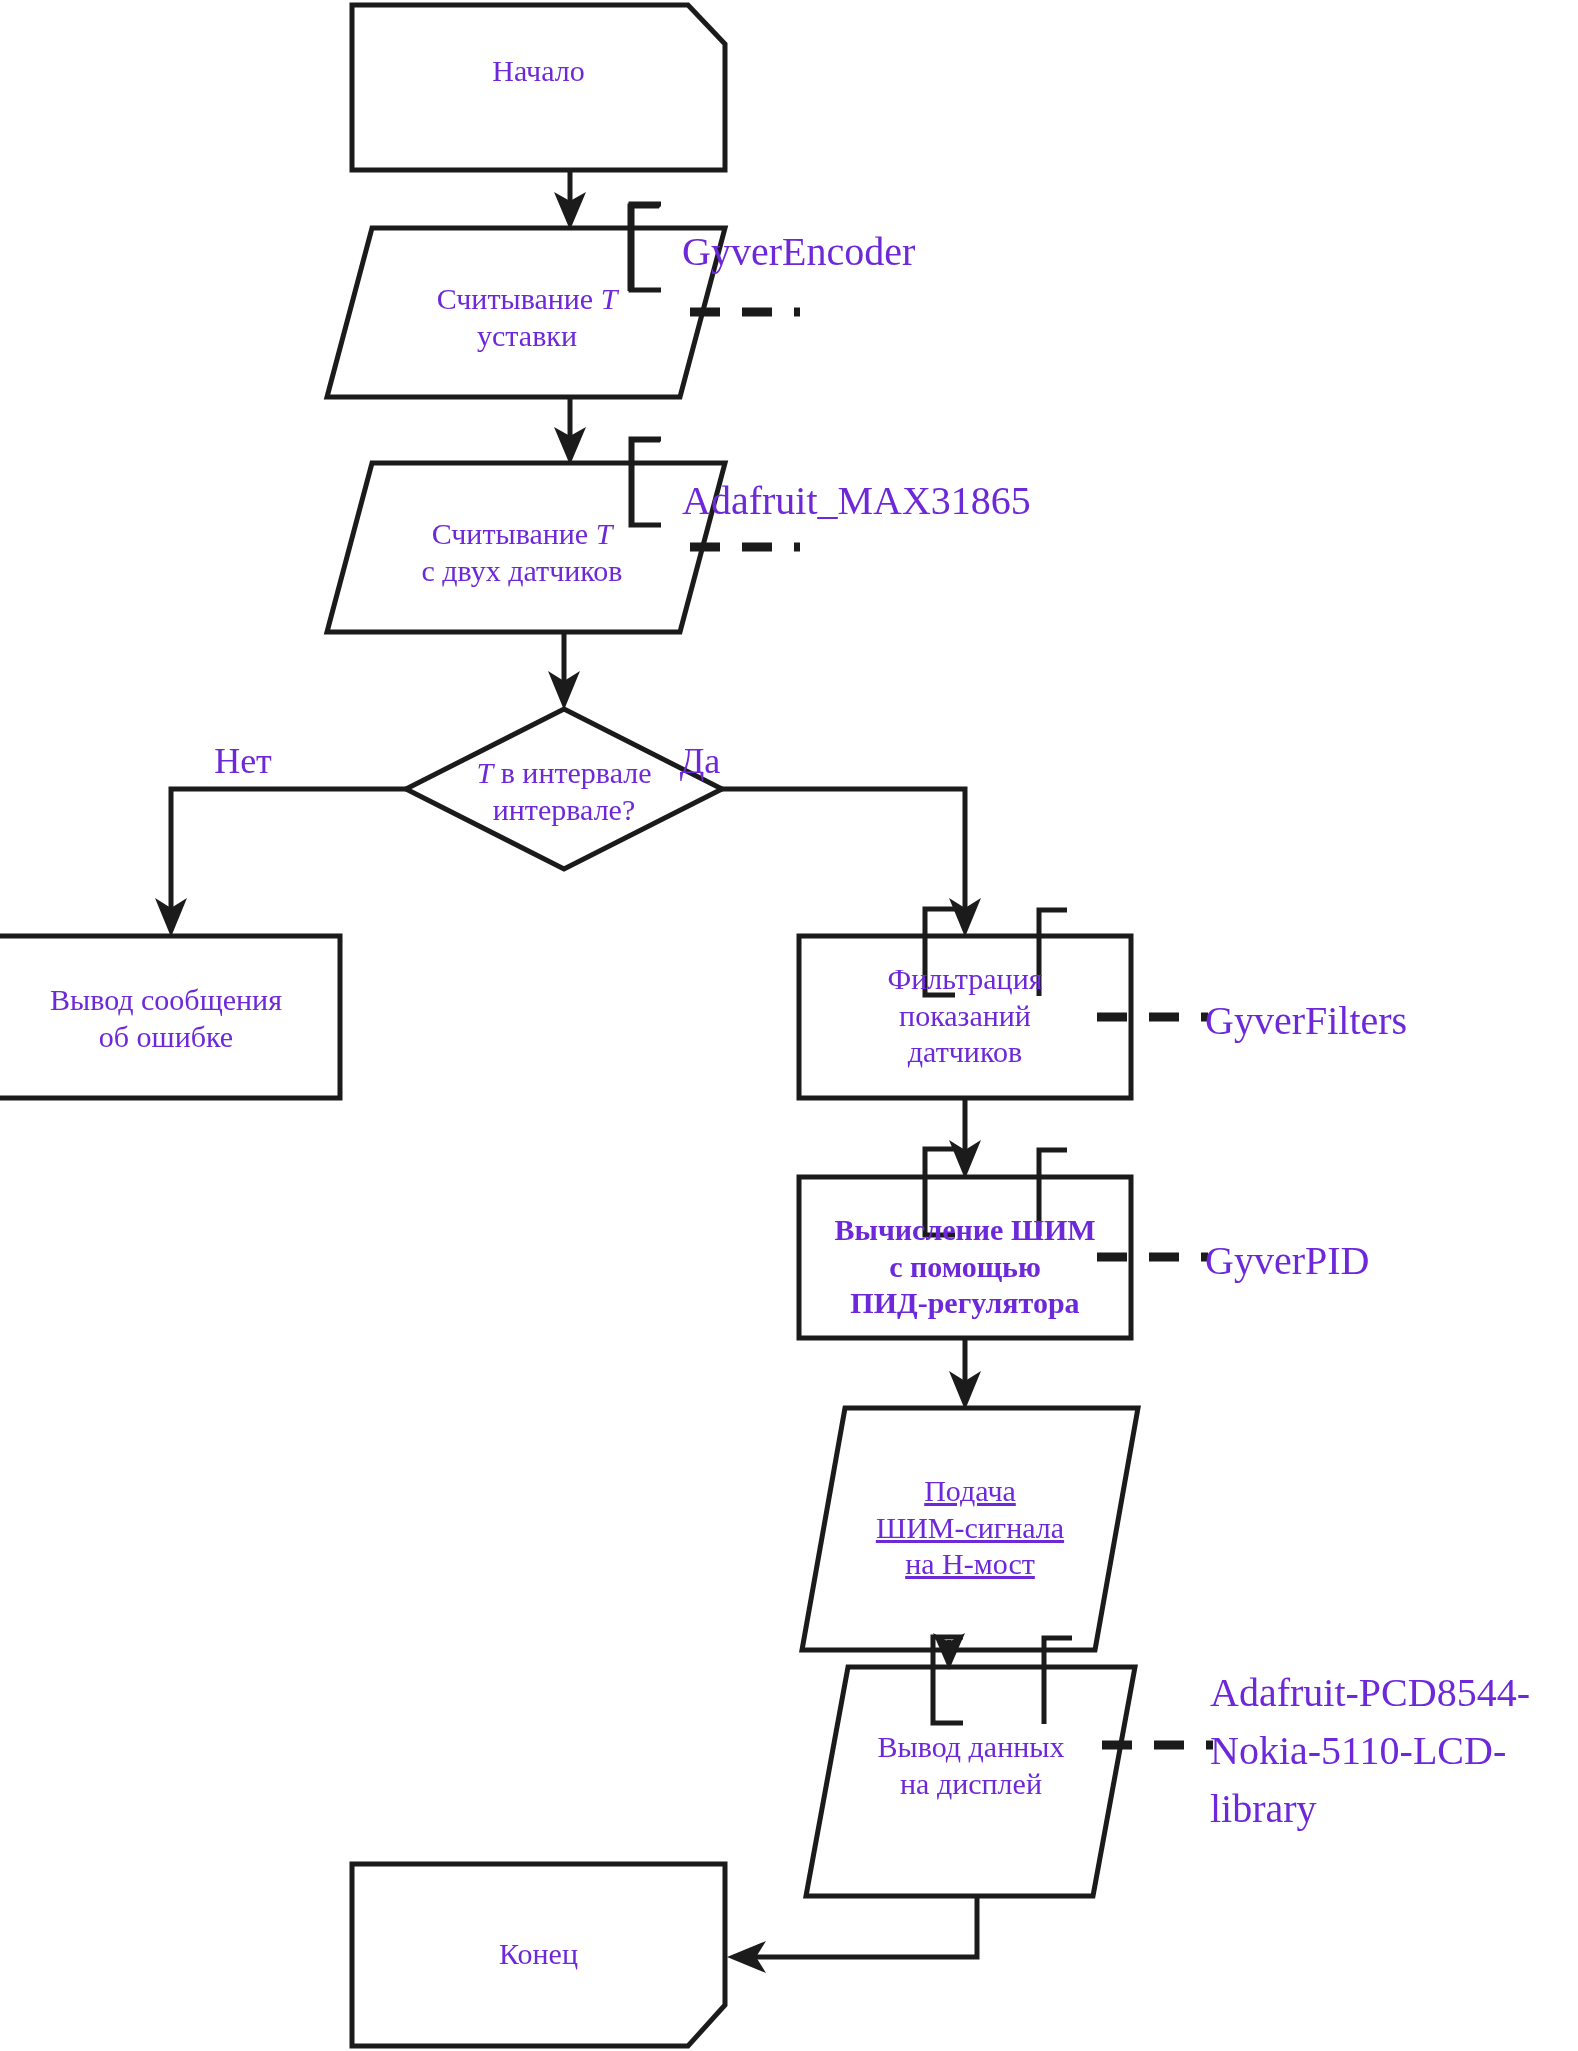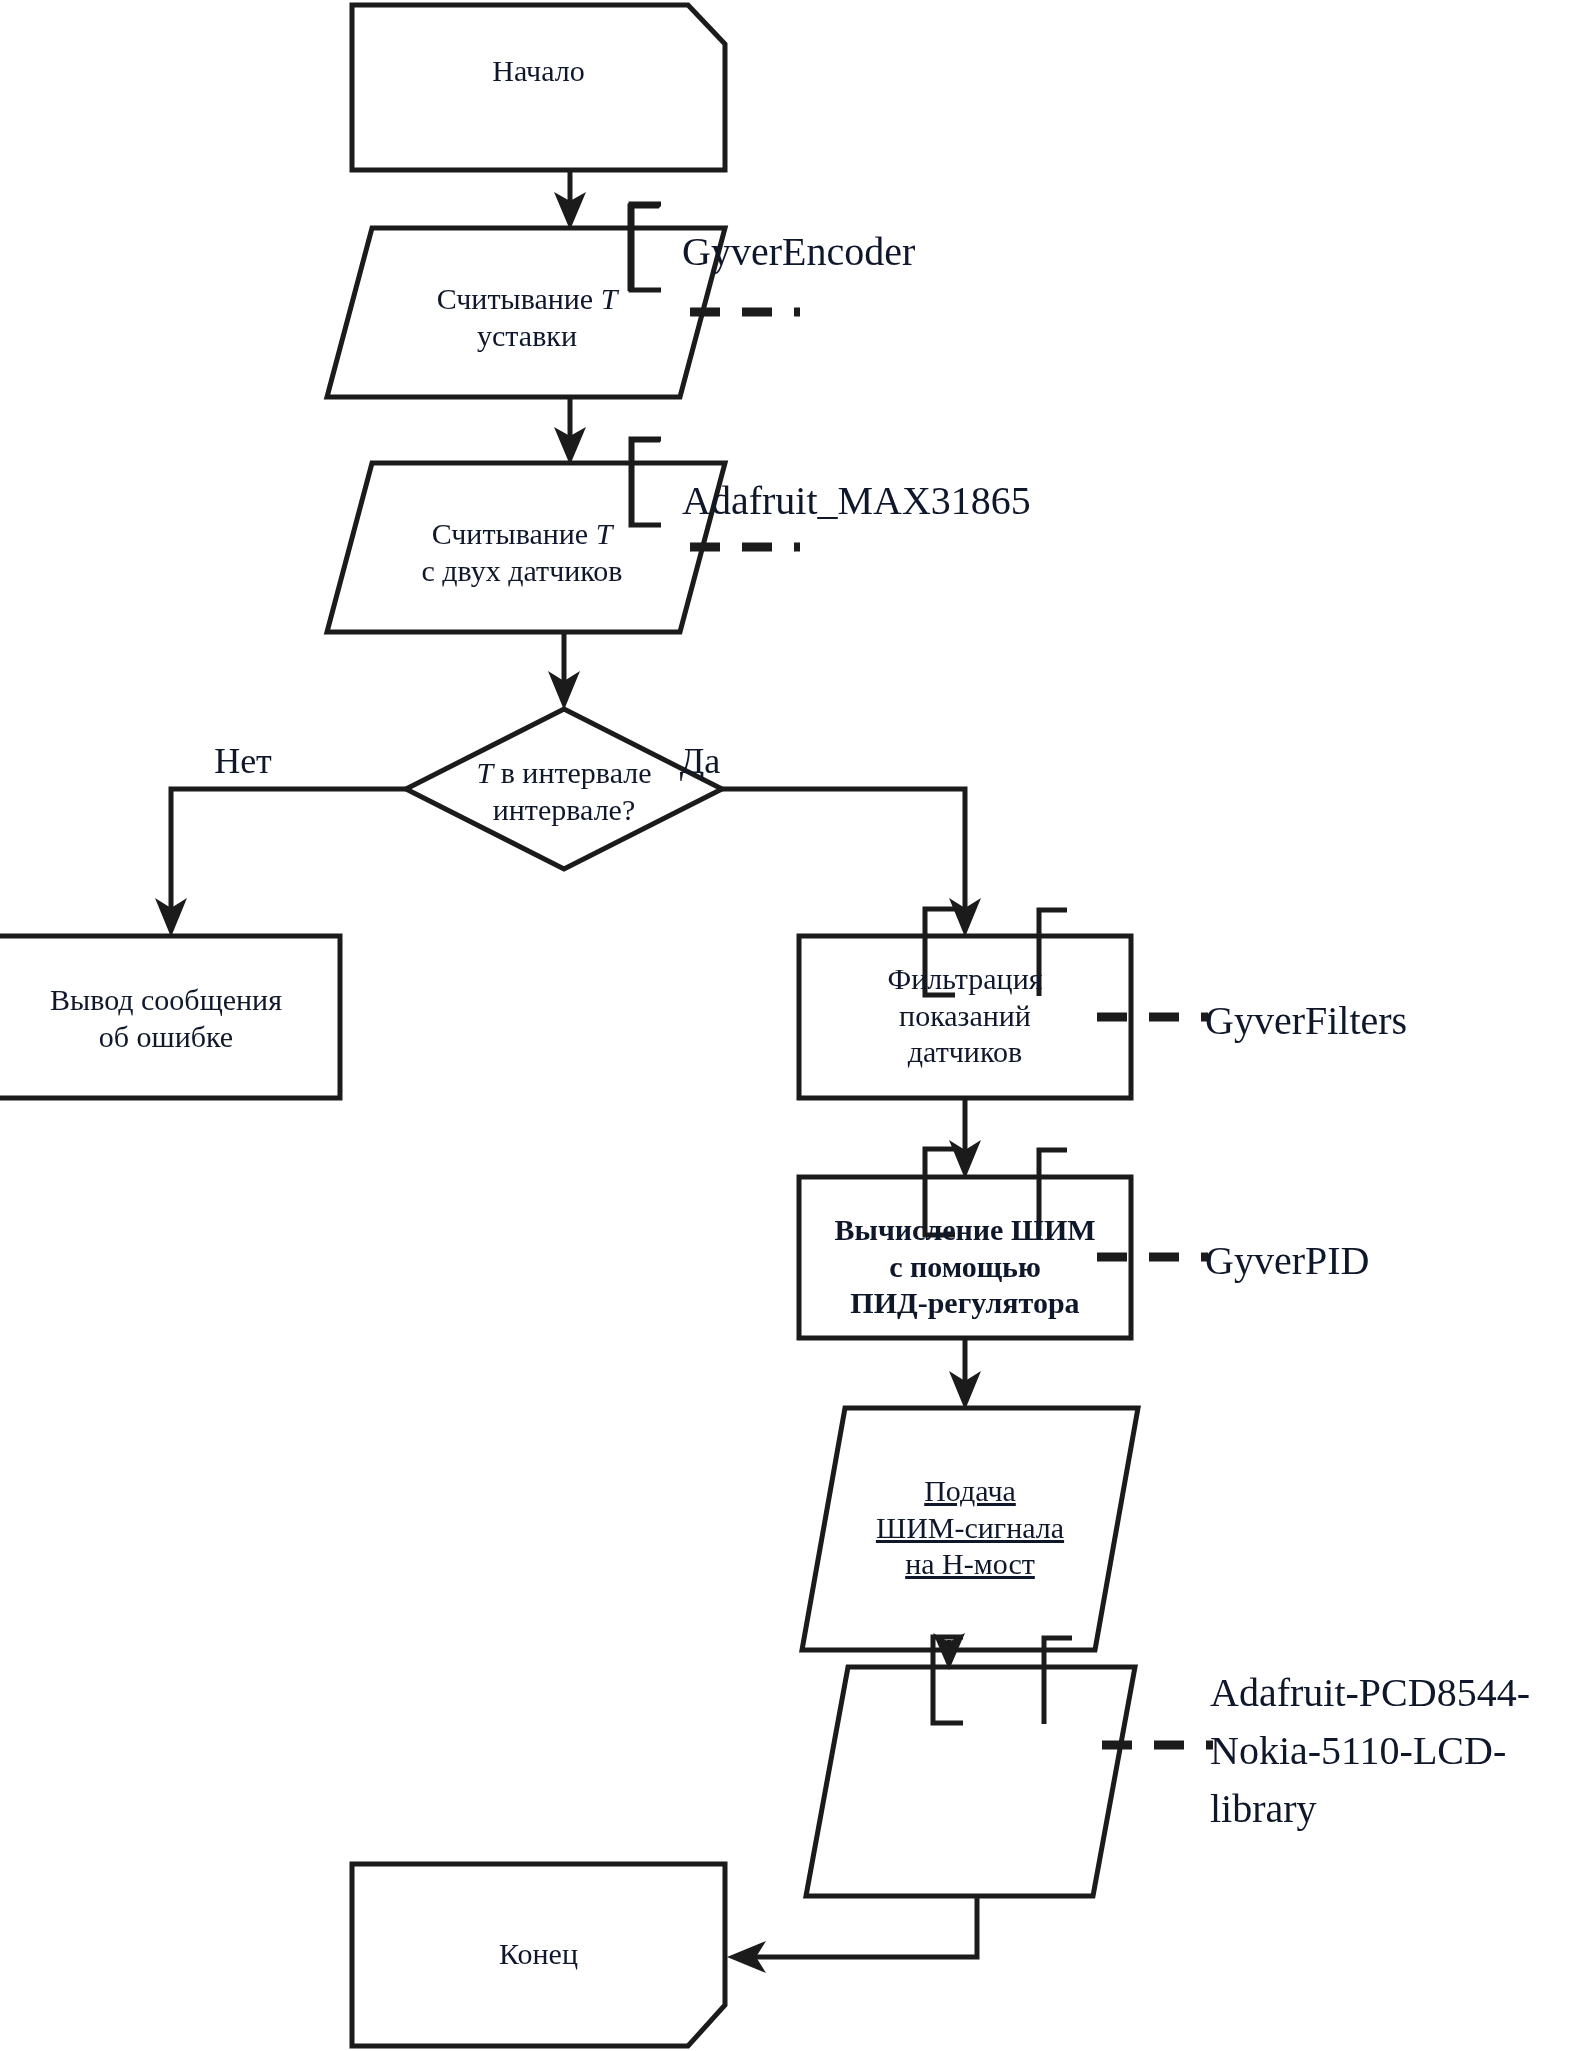--- a/index.html
+++ b/index.html
@@ -57,7 +57,7 @@
   }
   .lbl {
     position: absolute;
-    color: #0f172a;
+    color: #6d28d9;
     font-family: "Liberation Serif", "DejaVu Serif", serif;
     line-height: 1.22;
     white-space: pre-line;

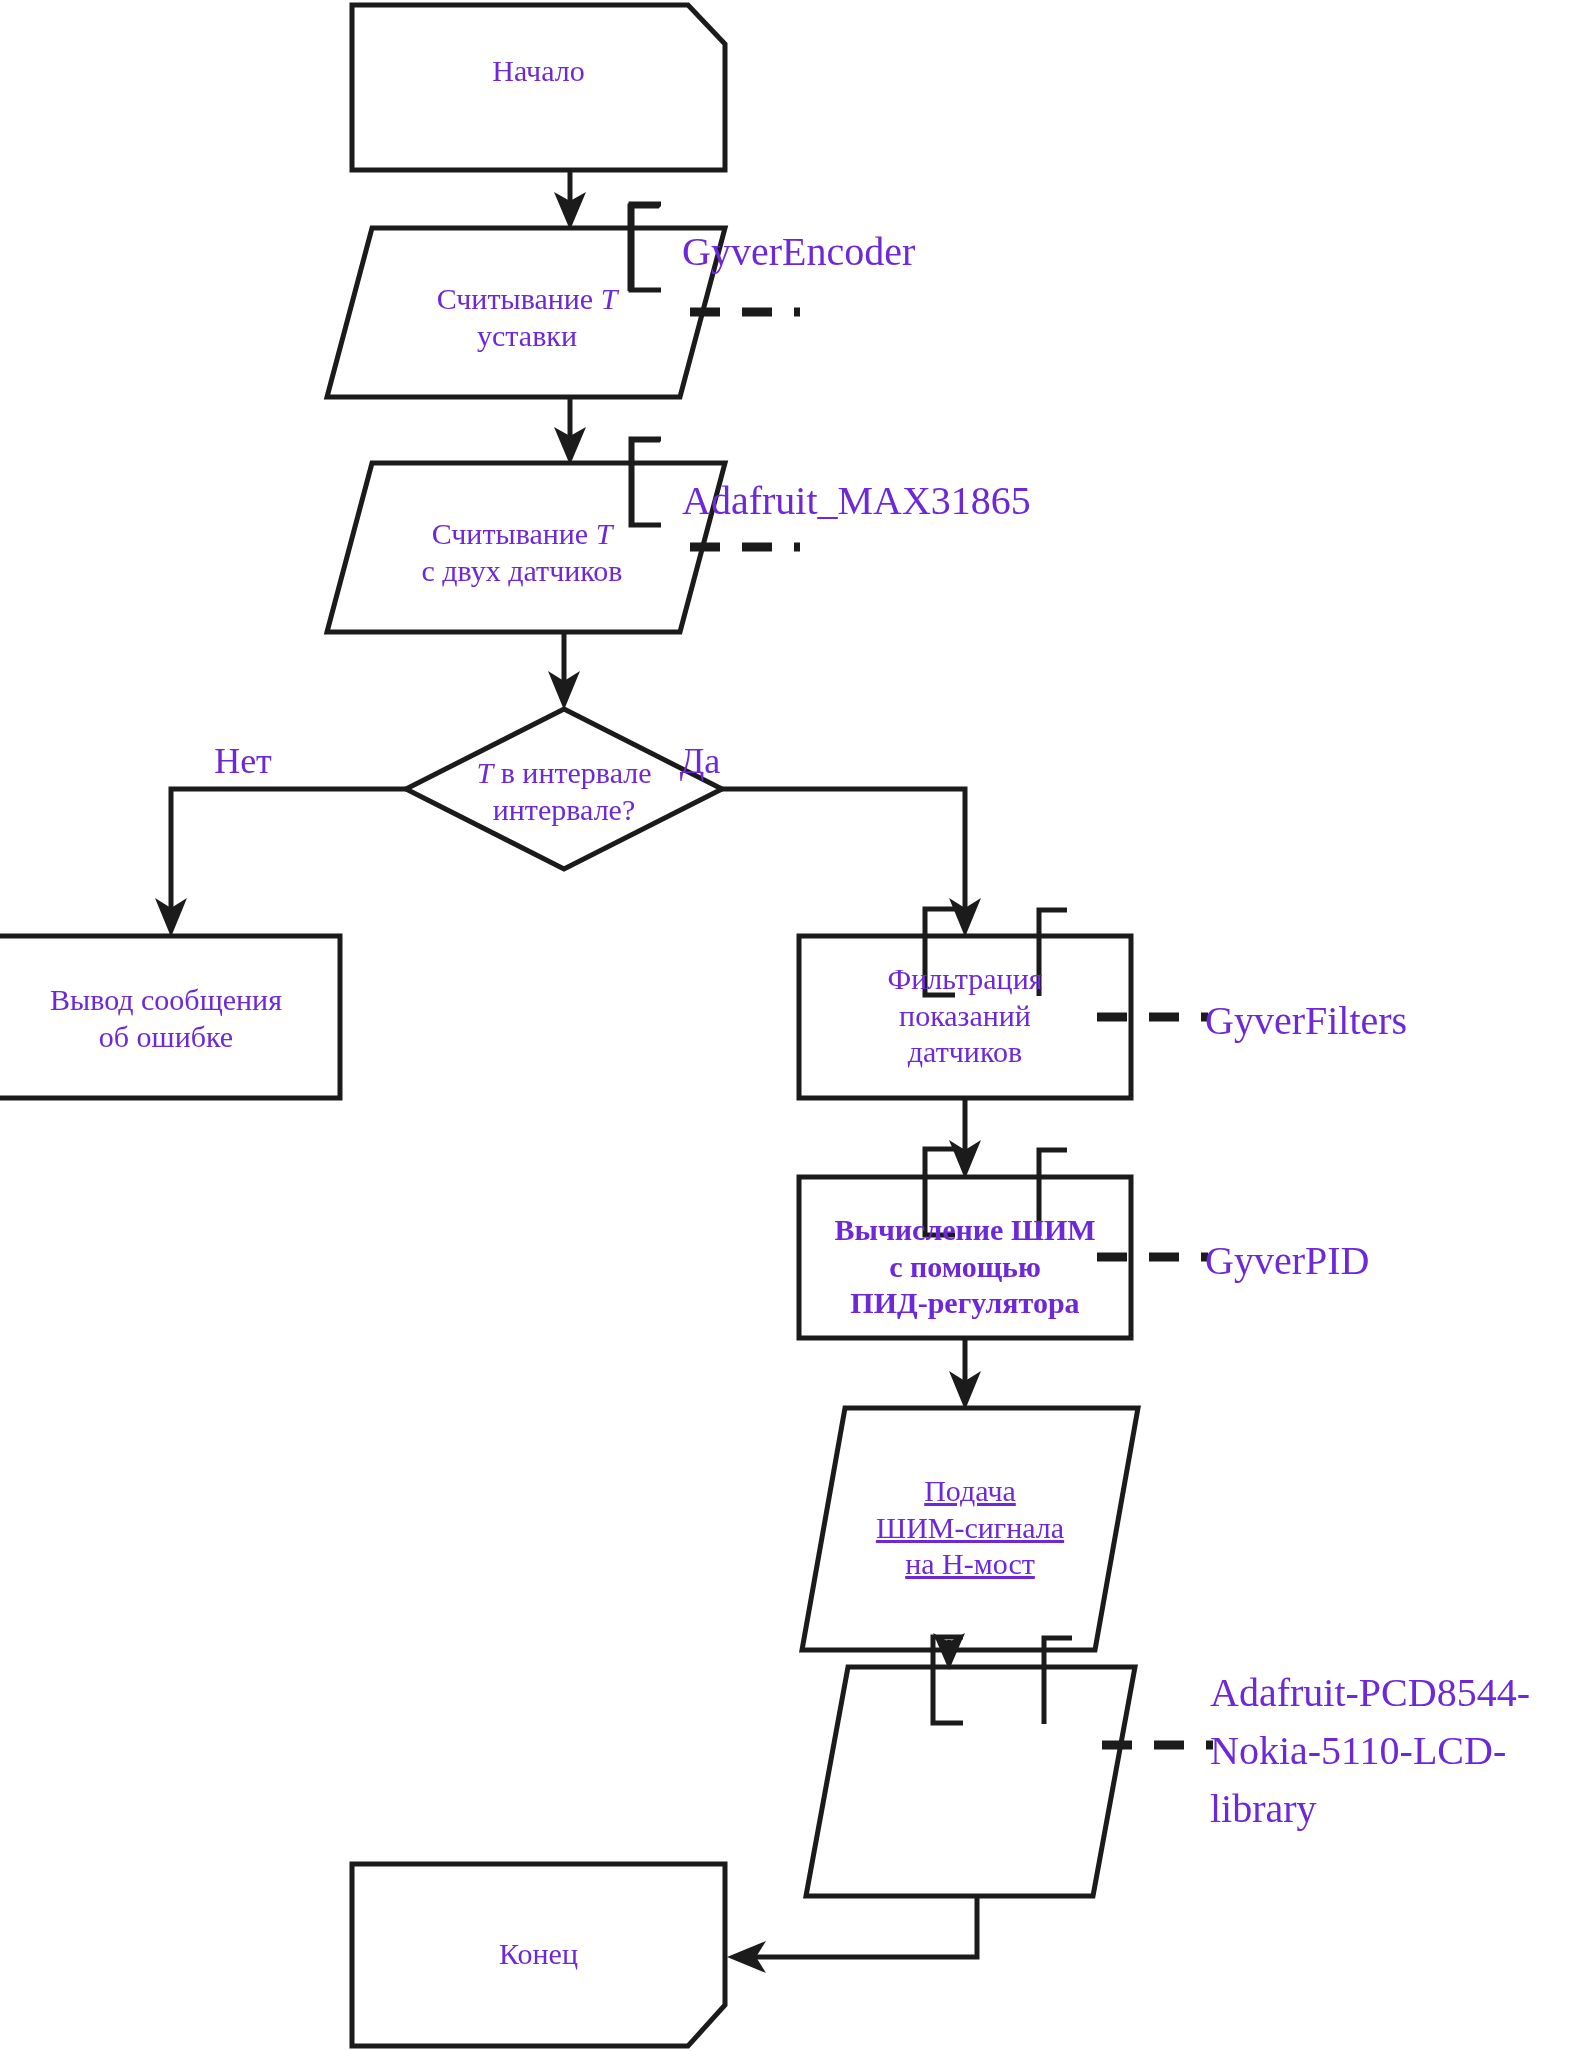--- a/index.html
+++ b/index.html
@@ -187,6 +187,8 @@
 ШИМ-сигнала
 на H-мост</div>
 
+  <div class="lbl node-label" style="left:806px; top:1729px; width:330px;">Вывод данных
+на дисплей</div>
 
   <div class="lbl node-label" style="left:352px; top:1936px; width:373px;">Конец</div>
 

